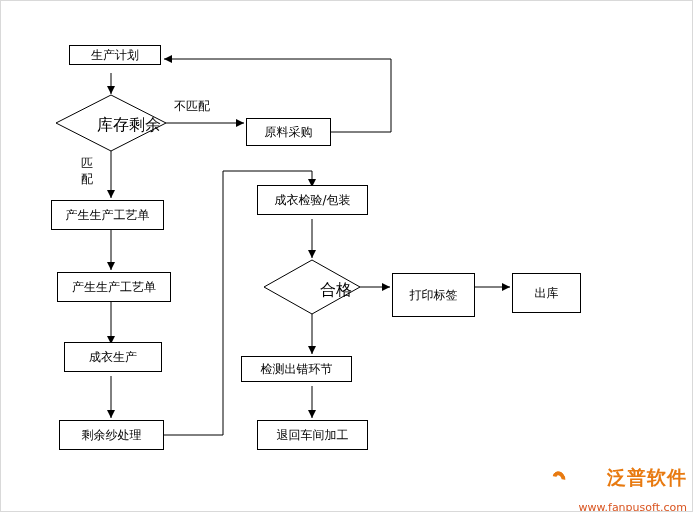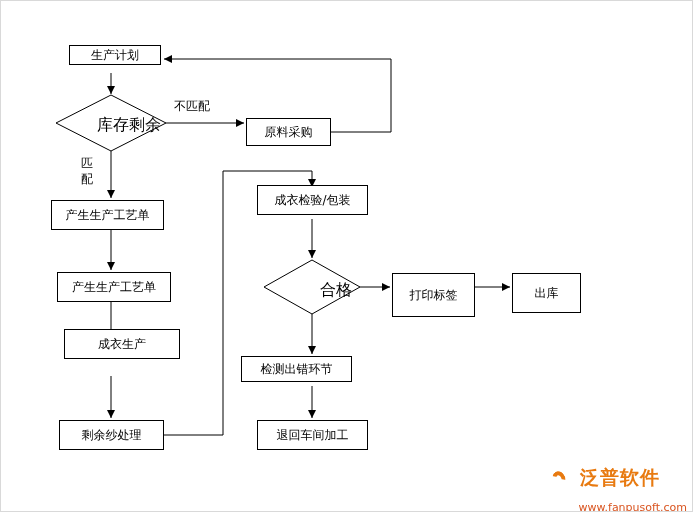--- a/index.html
+++ b/index.html
@@ -104,7 +104,7 @@
 
   <div class="node" style="left:56px;top:271px;width:114px;height:30px">产生生产工艺单</div>
 
-  <div class="node" style="left:63px;top:328px;width:116px;height:30px">成衣生产</div>
+  <div class="node" style="left:63px;top:341px;width:98px;height:30px">成衣生产</div>
 
   <div class="node" style="left:58px;top:419px;width:105px;height:30px">剩余纱处理</div>
 

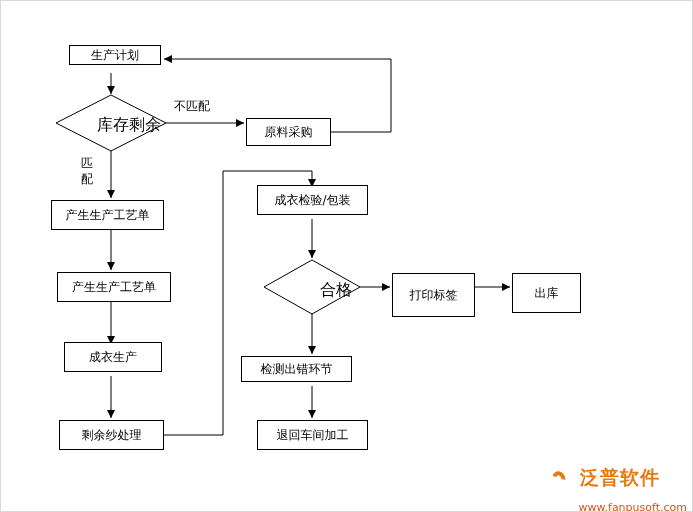--- a/index.html
+++ b/index.html
@@ -42,7 +42,7 @@
     text-align:right;
   }
   .brand-row{
-    display:flex;align-items:center;justify-content:flex-start;gap:15px;
+    display:flex;align-items:center;justify-content:space-between;gap:15px;
   }
   .logo-arc{
     display:inline-block;

